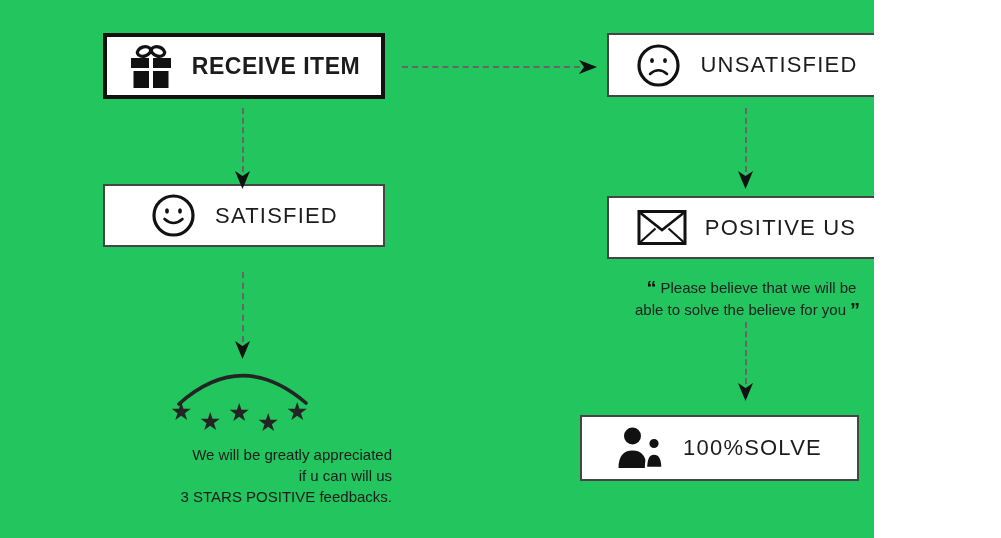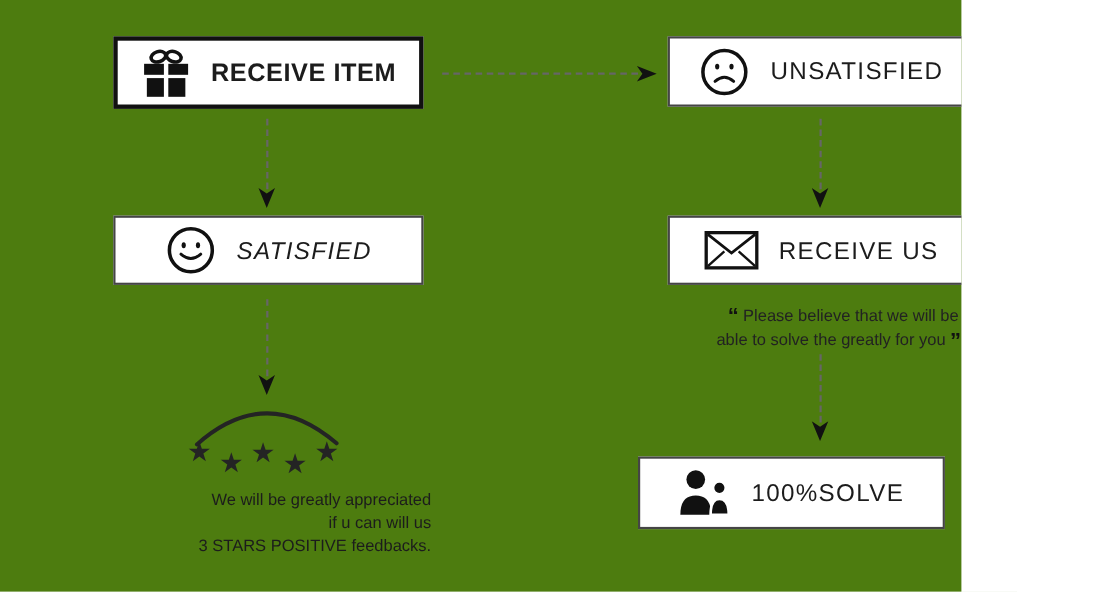--- a/index.html
+++ b/index.html
@@ -10,7 +10,7 @@
     position: relative;
     width: 874px;
     height: 538px;
-    background: #4d7c0f;
+    background: #22c55e;
     overflow: hidden;
     color: #1c1c1c;
   }

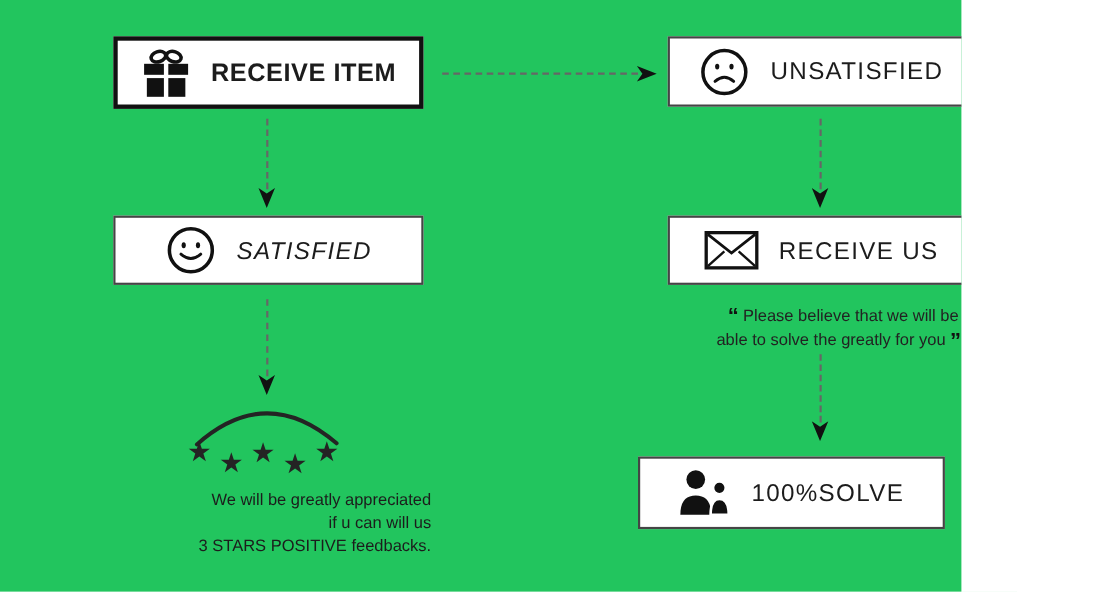--- a/index.html
+++ b/index.html
@@ -36,7 +36,7 @@
   }
   .box-receive .label { font-weight: bold; font-size: 23px; letter-spacing: 0.5px; }
   .box-unsatisfied { left: 607px; top: 33px; width: 279px; height: 64px; border: 2px solid #454545; }
-  .box-satisfied   { left: 103px; top: 196px; width: 282px; height: 63px; border: 2px solid #454545; font-style: italic; }
+  .box-satisfied   { left: 103px; top: 184px; width: 282px; height: 63px; border: 2px solid #454545; }
   .box-contact     { left: 607px; top: 196px; width: 279px; height: 63px; border: 2px solid #454545; }
   .box-solve       { left: 580px; top: 415px; width: 279px; height: 66px; border: 2px solid #454545; }
 

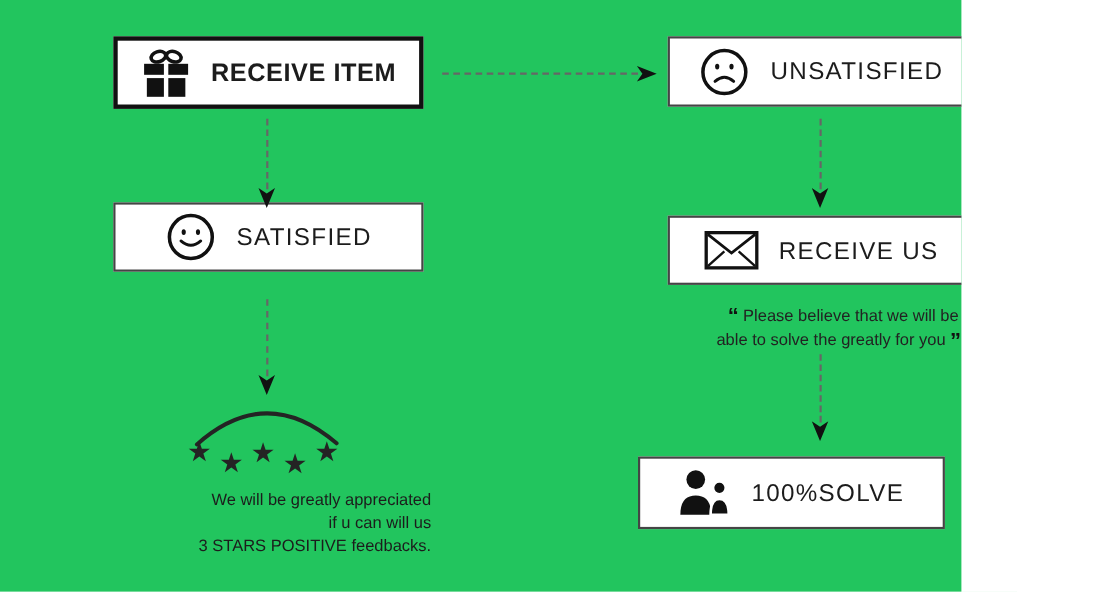--- a/index.html
+++ b/index.html
@@ -160,7 +160,7 @@
         <path d="M46.5 33 L31.5 19.5" fill="none" stroke="#111" stroke-width="2.2"></path>
       </svg>
     </span>
-    <span class="label">RECEIVE US</span>
+    <span class="label">POSITIVE US</span>
   </div>
 
   <div class="quote">

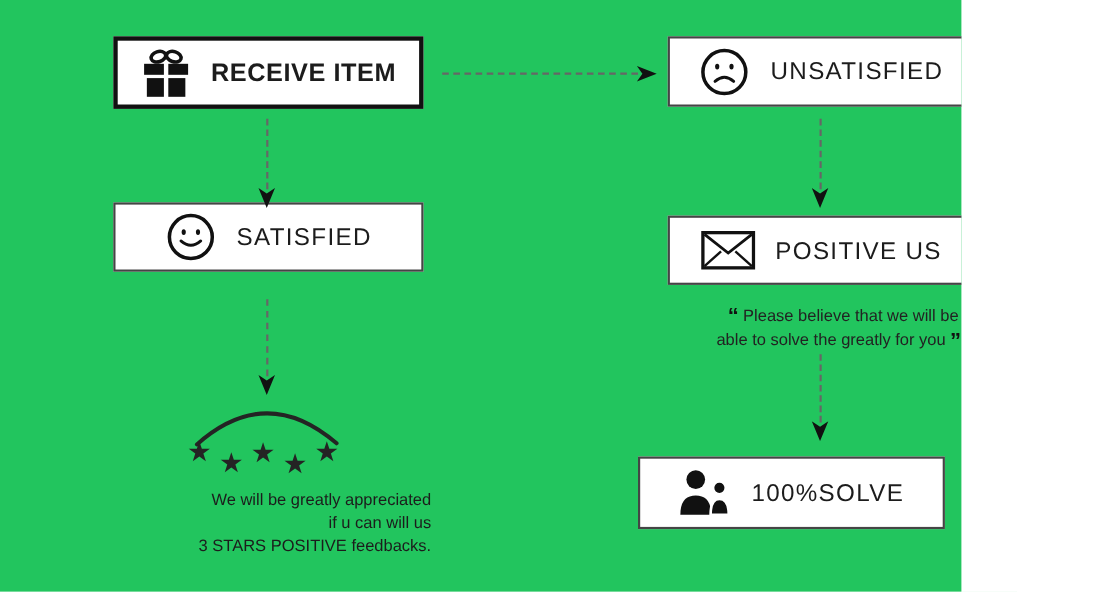--- a/index.html
+++ b/index.html
@@ -69,7 +69,7 @@
   
   .quote {
     position: absolute;
-    left: 612px; top: 276px; width: 305px;
+    left: 597px; top: 276px; width: 305px;
     text-align: center;
     font-size: 15px;
     line-height: 21px;

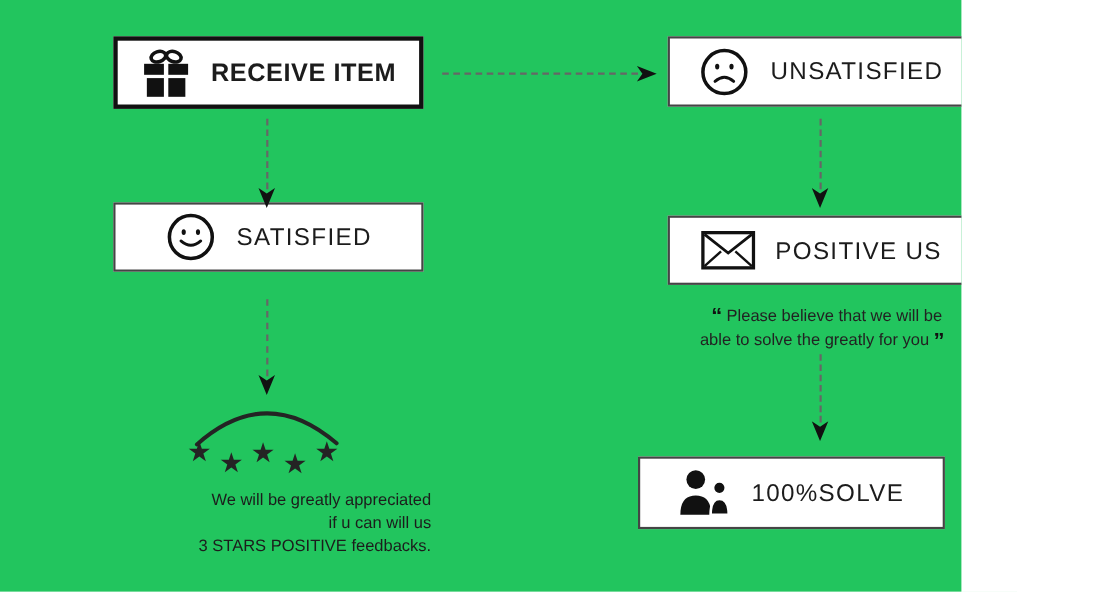--- a/index.html
+++ b/index.html
@@ -165,7 +165,7 @@
 
   <div class="quote">
     <span class="qmark">“</span><span>Please believe that we will be</span><br>
-    <span>able to solve the greatly for you</span><span class="qmark">”</span>
+    <span>able to solve the believe for you</span><span class="qmark">”</span>
   </div>
 
   <div class="fc-box box-solve">

